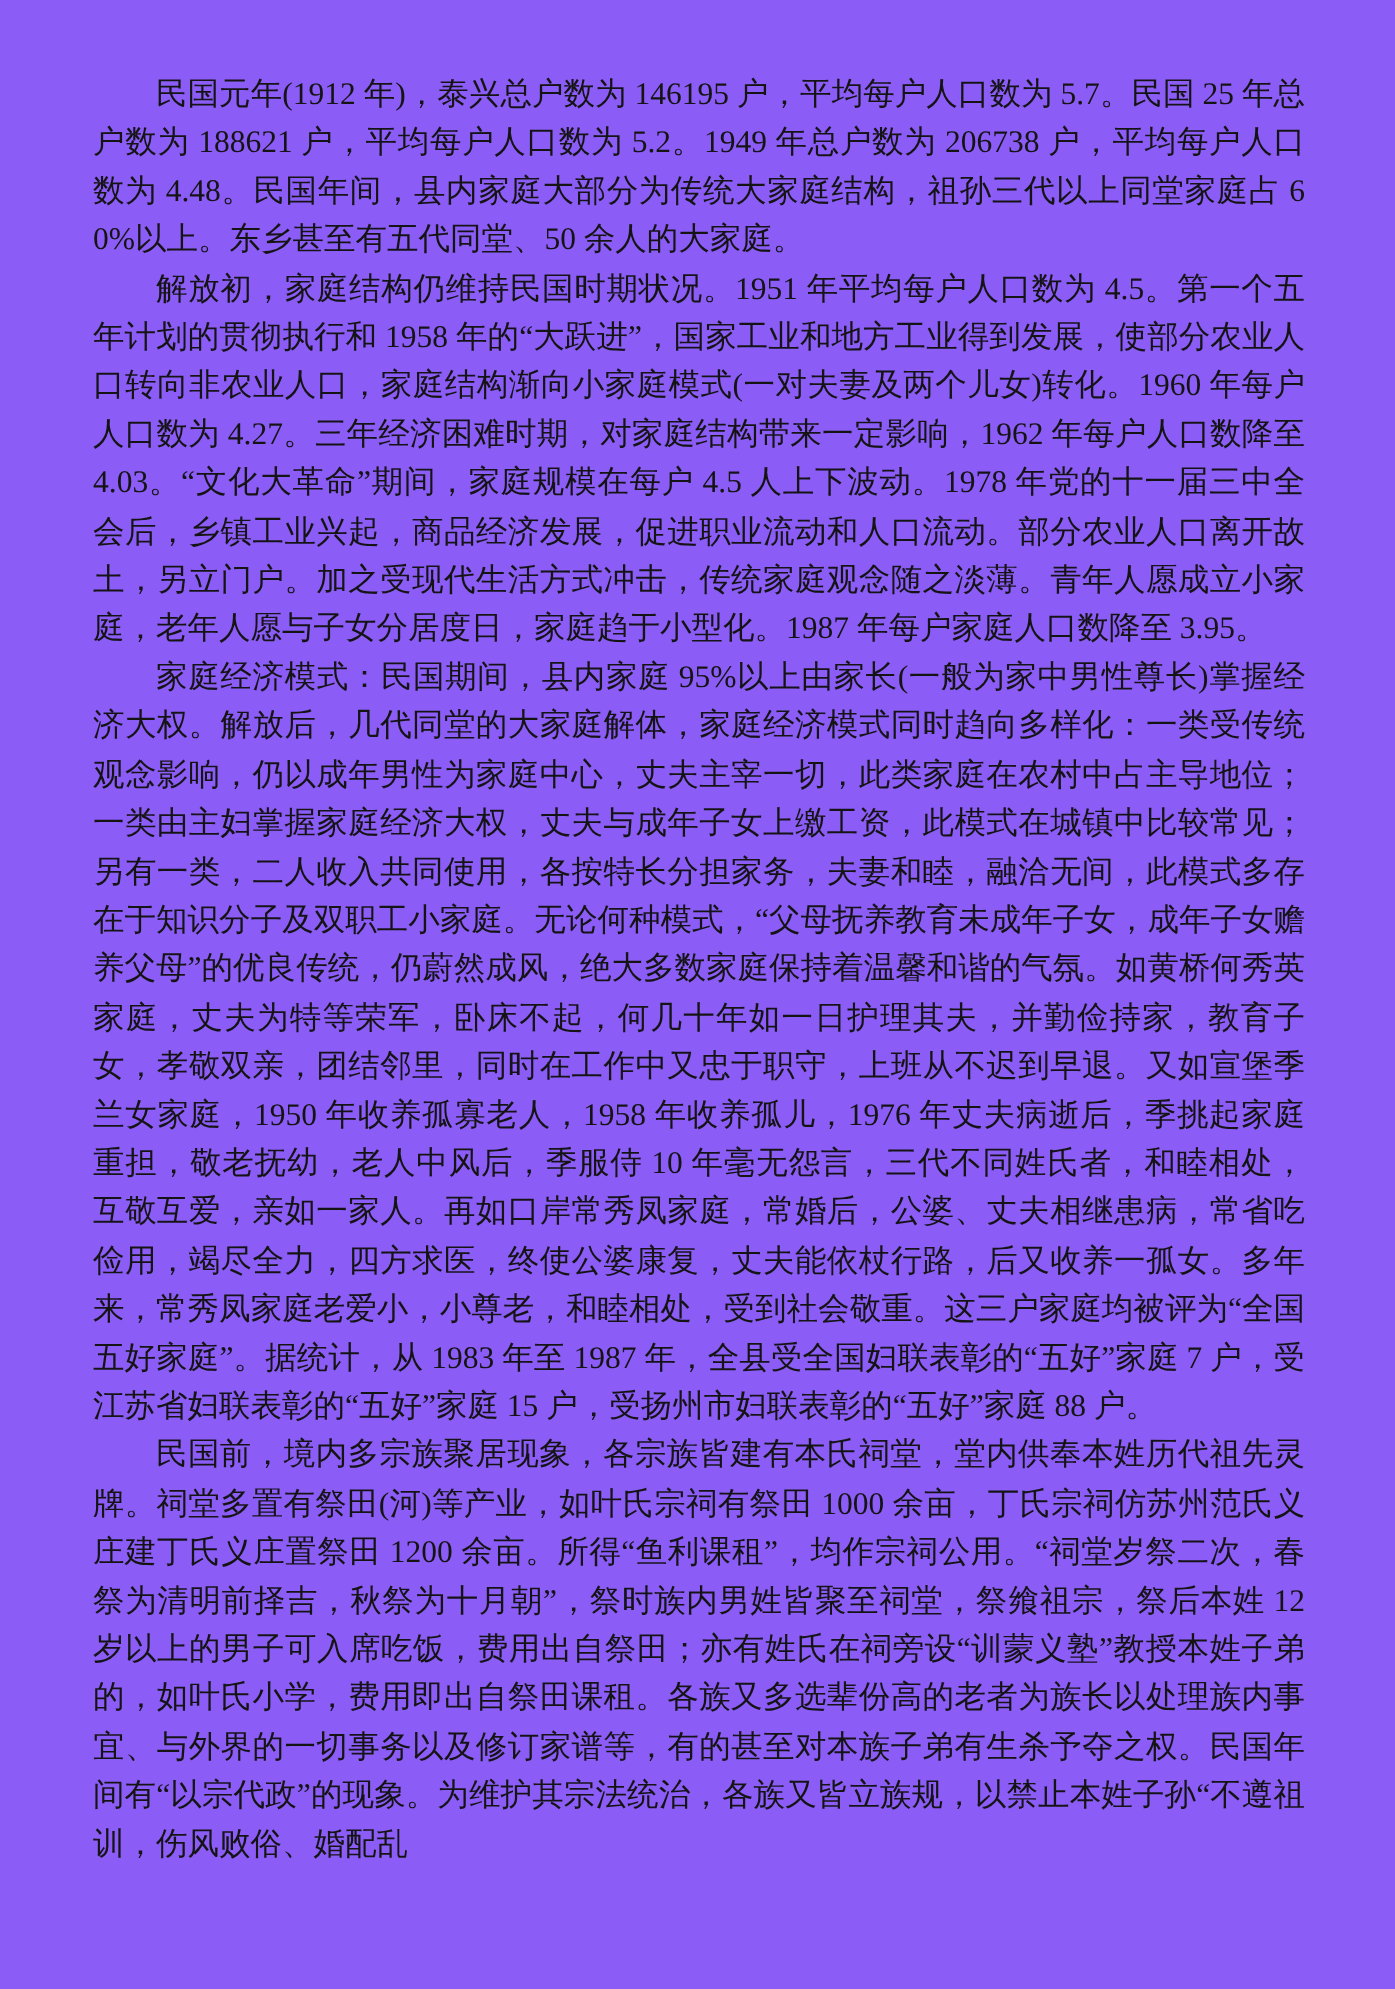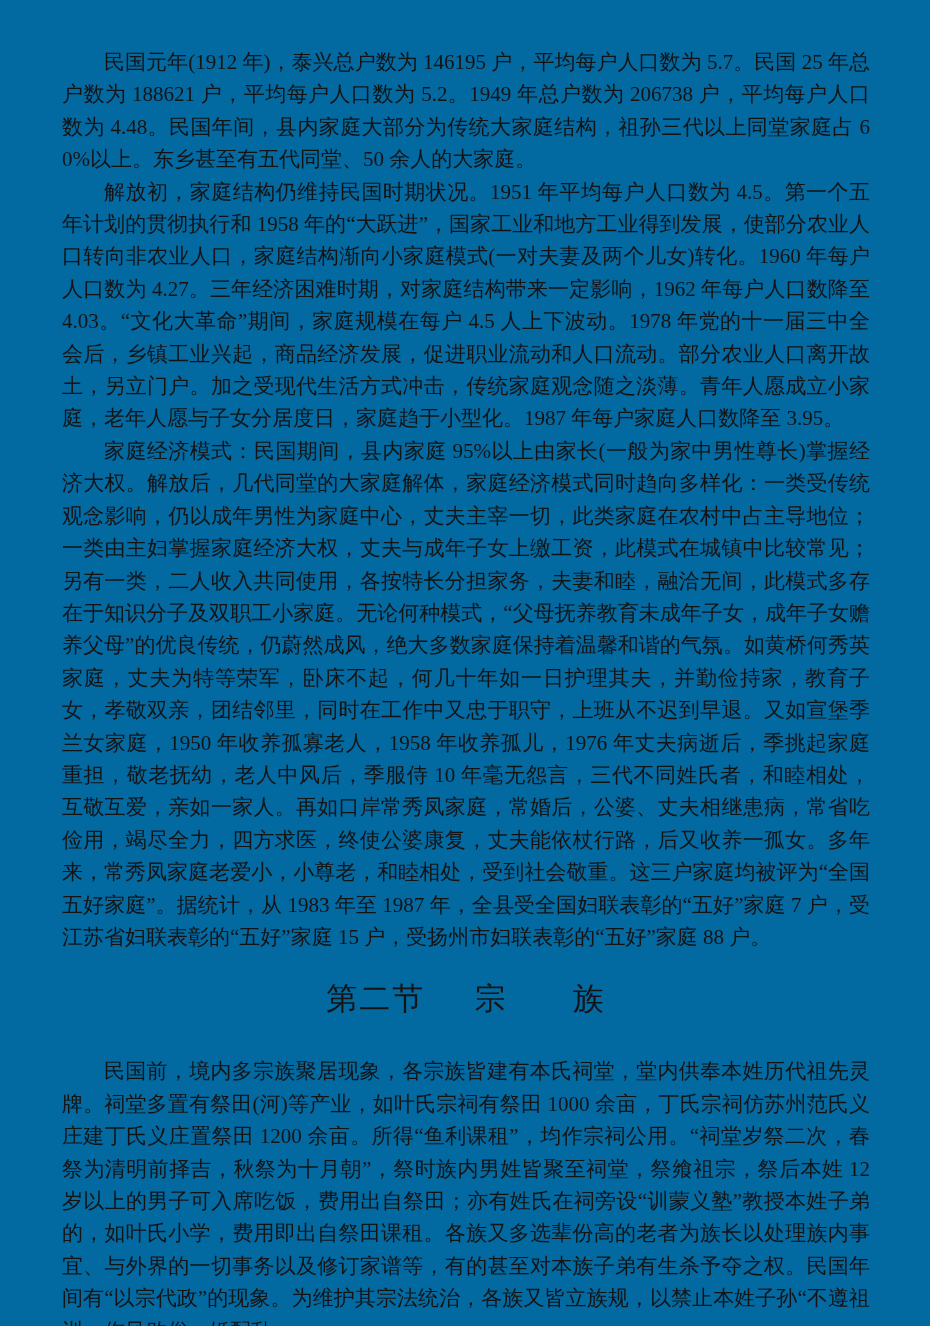--- a/index.html
+++ b/index.html
@@ -12,7 +12,7 @@
     width: 930px;
     height: 1326px;
     margin: 0 auto;
-    background: #0369a1;
+    background: #8b5cf6;
     box-sizing: border-box;
     padding: 46px 60px 0 62px;
     font-family: "Liberation Serif", "DejaVu Serif", serif;

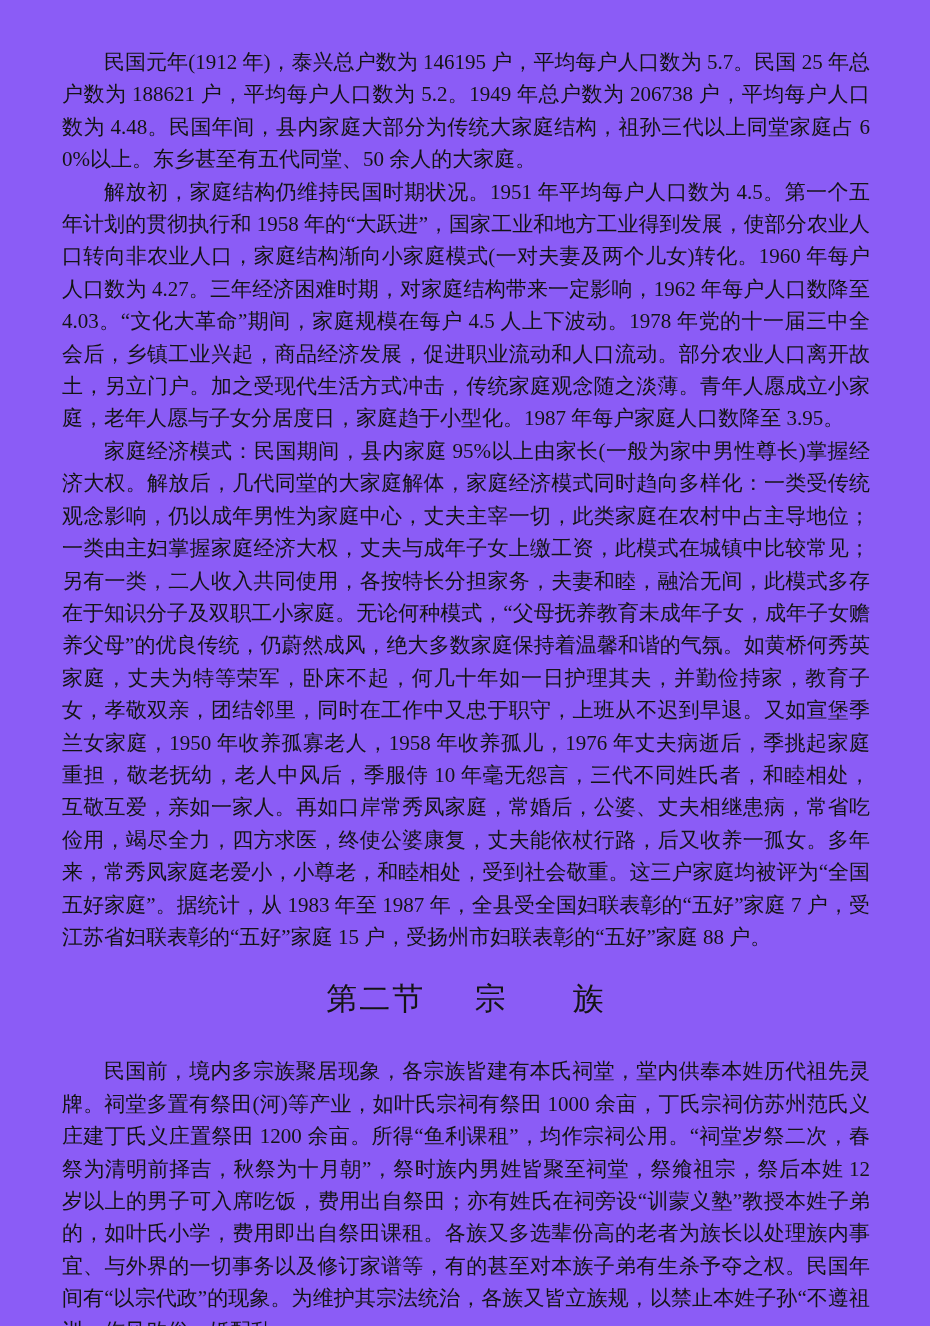--- a/index.html
+++ b/index.html
@@ -54,9 +54,6 @@
 
   <p class="para">家庭经济模式：民国期间，县内家庭 95%以上由家长(一般为家中男性尊长)掌握经济大权。解放后，几代同堂的大家庭解体，家庭经济模式同时趋向多样化：一类受传统观念影响，仍以成年男性为家庭中心，丈夫主宰一切，此类家庭在农村中占主导地位；一类由主妇掌握家庭经济大权，丈夫与成年子女上缴工资，此模式在城镇中比较常见；另有一类，二人收入共同使用，各按特长分担家务，夫妻和睦，融洽无间，此模式多存在于知识分子及双职工小家庭。无论何种模式，“父母抚养教育未成年子女，成年子女赡养父母”的优良传统，仍蔚然成风，绝大多数家庭保持着温馨和谐的气氛。如黄桥何秀英家庭，丈夫为特等荣军，卧床不起，何几十年如一日护理其夫，并勤俭持家，教育子女，孝敬双亲，团结邻里，同时在工作中又忠于职守，上班从不迟到早退。又如宣堡季兰女家庭，1950 年收养孤寡老人，1958 年收养孤儿，1976 年丈夫病逝后，季挑起家庭重担，敬老抚幼，老人中风后，季服侍 10 年毫无怨言，三代不同姓氏者，和睦相处，互敬互爱，亲如一家人。再如口岸常秀凤家庭，常婚后，公婆、丈夫相继患病，常省吃俭用，竭尽全力，四方求医，终使公婆康复，丈夫能依杖行路，后又收养一孤女。多年来，常秀凤家庭老爱小，小尊老，和睦相处，受到社会敬重。这三户家庭均被评为“全国五好家庭”。据统计，从 1983 年至 1987 年，全县受全国妇联表彰的“五好”家庭 7 户，受江苏省妇联表彰的“五好”家庭 15 户，受扬州市妇联表彰的“五好”家庭 88 户。</p>
 
-  <h2 class="section-heading">
-    <span class="sec-label">第二节</span><span class="sec-char1">宗</span><span class="sec-char2">族</span>
-  </h2>
 
   <p class="para">民国前，境内多宗族聚居现象，各宗族皆建有本氏祠堂，堂内供奉本姓历代祖先灵牌。祠堂多置有祭田(河)等产业，如叶氏宗祠有祭田 1000 余亩，丁氏宗祠仿苏州范氏义庄建丁氏义庄置祭田 1200 余亩。所得“鱼利课租”，均作宗祠公用。“祠堂岁祭二次，春祭为清明前择吉，秋祭为十月朝”，祭时族内男姓皆聚至祠堂，祭飨祖宗，祭后本姓 12 岁以上的男子可入席吃饭，费用出自祭田；亦有姓氏在祠旁设“训蒙义塾”教授本姓子弟的，如叶氏小学，费用即出自祭田课租。各族又多选辈份高的老者为族长以处理族内事宜、与外界的一切事务以及修订家谱等，有的甚至对本族子弟有生杀予夺之权。民国年间有“以宗代政”的现象。为维护其宗法统治，各族又皆立族规，以禁止本姓子孙“不遵祖训，伤风败俗、婚配乱</p>
 

